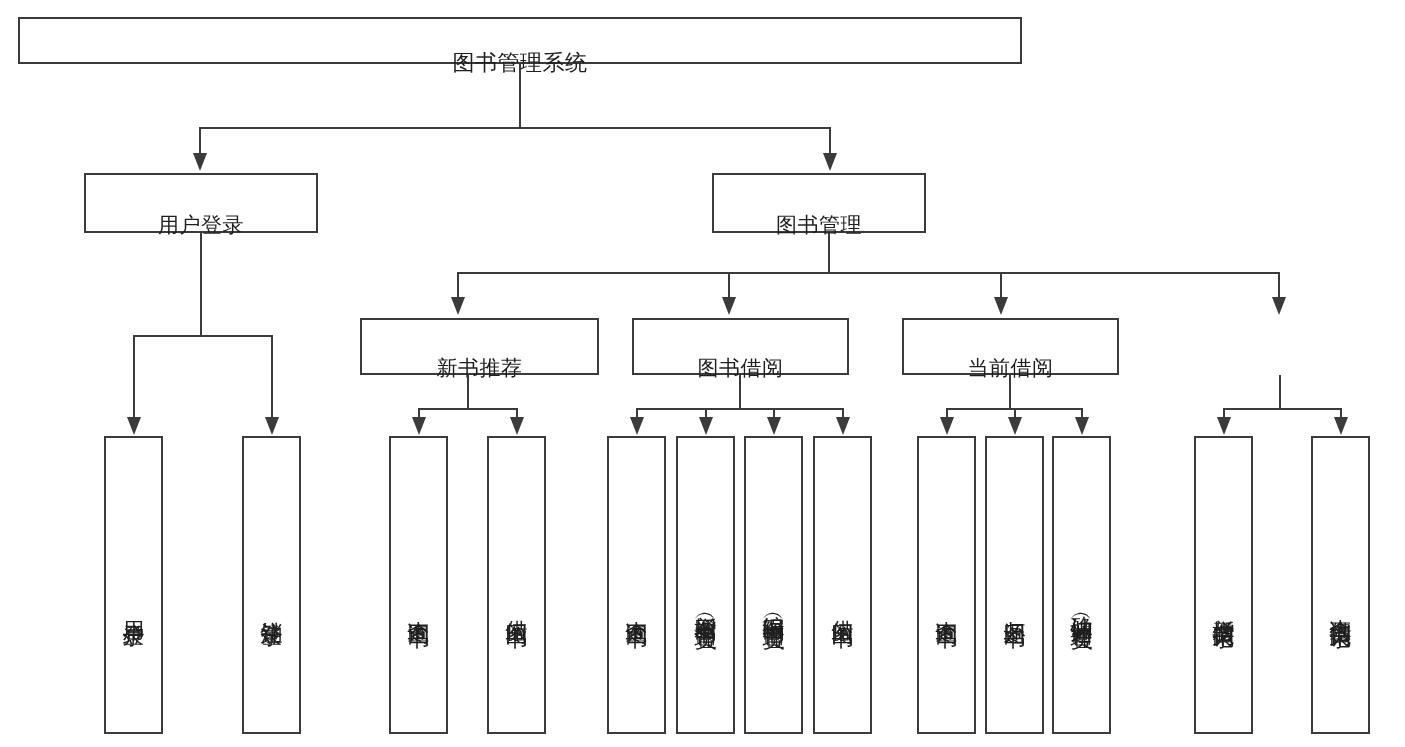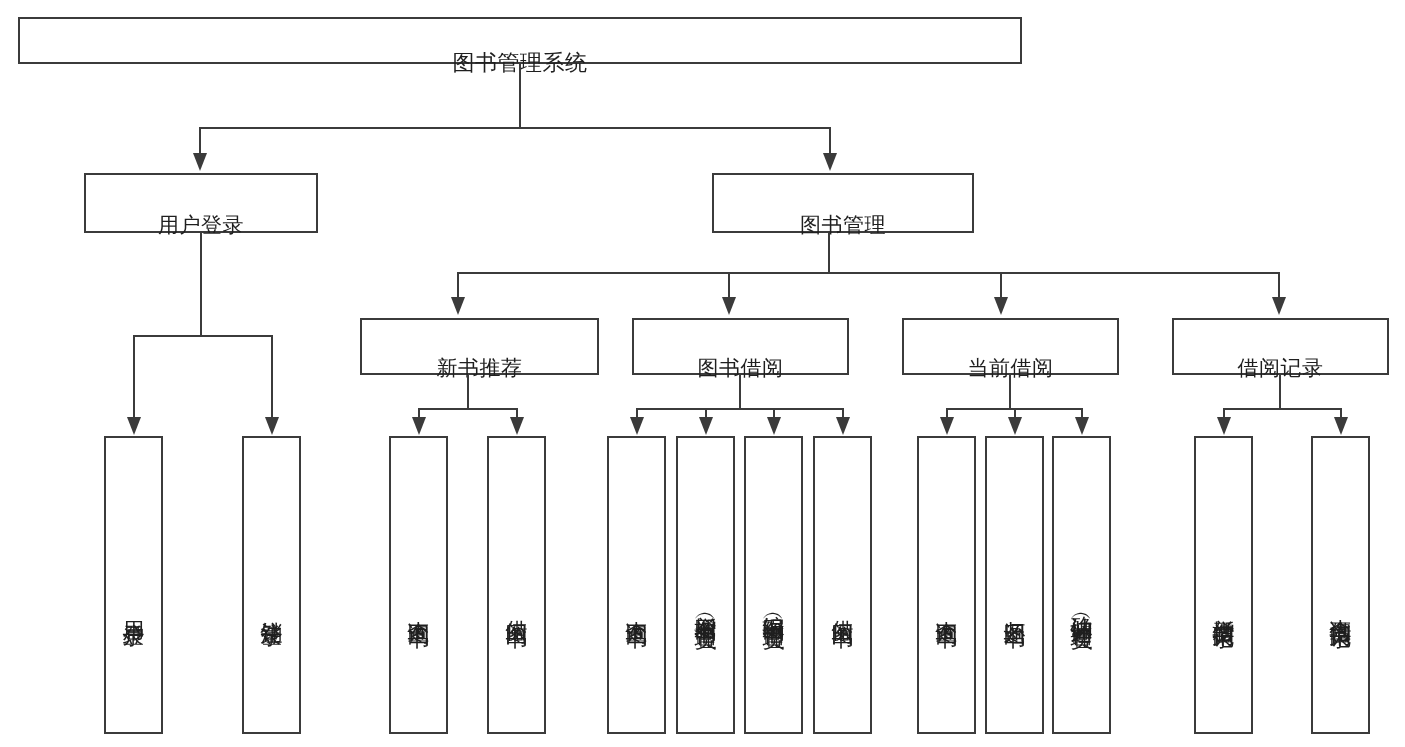--- a/index.html
+++ b/index.html
@@ -87,7 +87,7 @@
   <div class="node" style="left:84px; top:173px; width:234px; height:60px;">
     <span class="label">用户登录</span>
   </div>
-  <div class="node" style="left:712px; top:173px; width:262px; height:60px;">
+  <div class="node" style="left:712px; top:173px; width:214px; height:60px;">
     <span class="label">图书管理</span>
   </div>
 

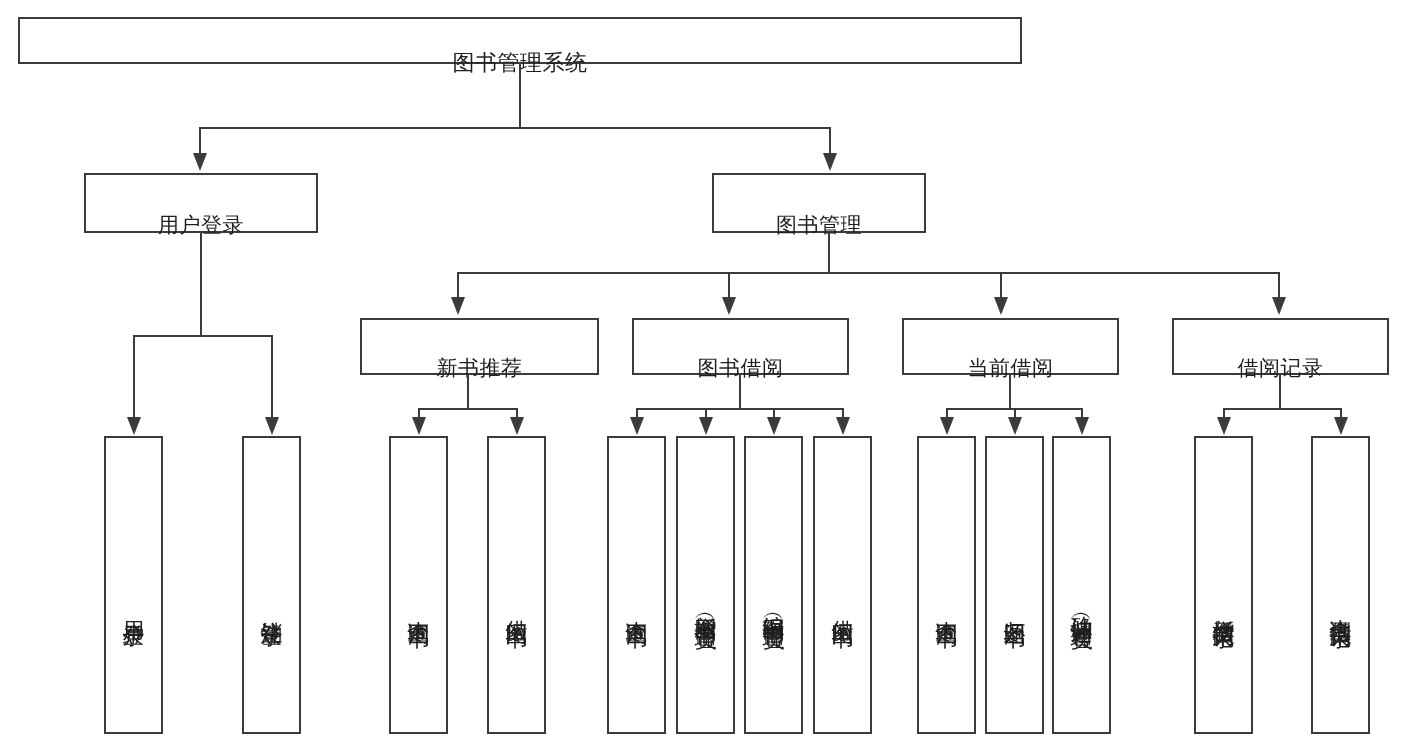--- a/index.html
+++ b/index.html
@@ -118,9 +118,6 @@
   <div class="node" style="left:902px; top:318px; width:217px; height:57px;">
     <span class="label">当前借阅</span>
   </div>
-  <div class="node" style="left:1172px; top:318px; width:217px; height:57px;">
-    <span class="label">借阅记录</span>
-  </div>
 
   <div class="edge v" style="left:467px; top:375px; height:34px;"></div>
   <div class="edge h" style="left:418px; top:408px; width:99px;"></div>

